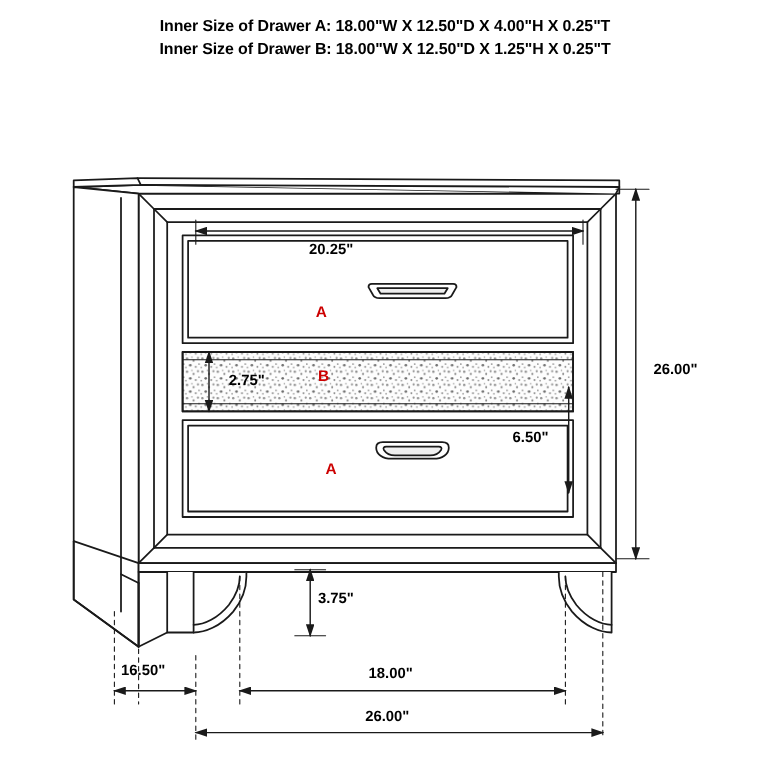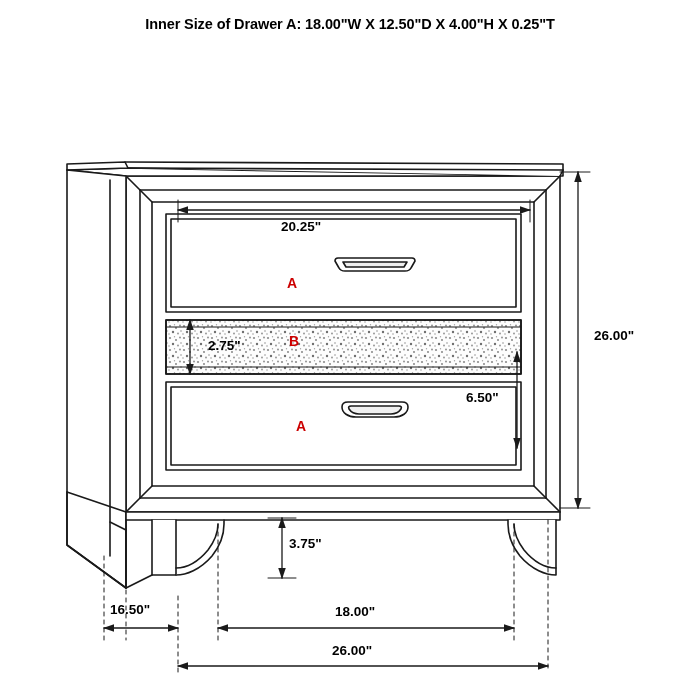--- a/index.html
+++ b/index.html
@@ -61,6 +61,7 @@
 <div id="stage">
 
   <div class="hdr" id="hdr1">Inner Size of Drawer A: 18.00"W X 12.50"D X 4.00"H X 0.25"T</div>
+  <div class="hdr" id="hdr2">Inner Size of Drawer B: 18.00"W X 12.50"D X 1.25"H X 0.25"T</div>
 
   <svg id="art" viewBox="0 0 700 700">
     <defs>

